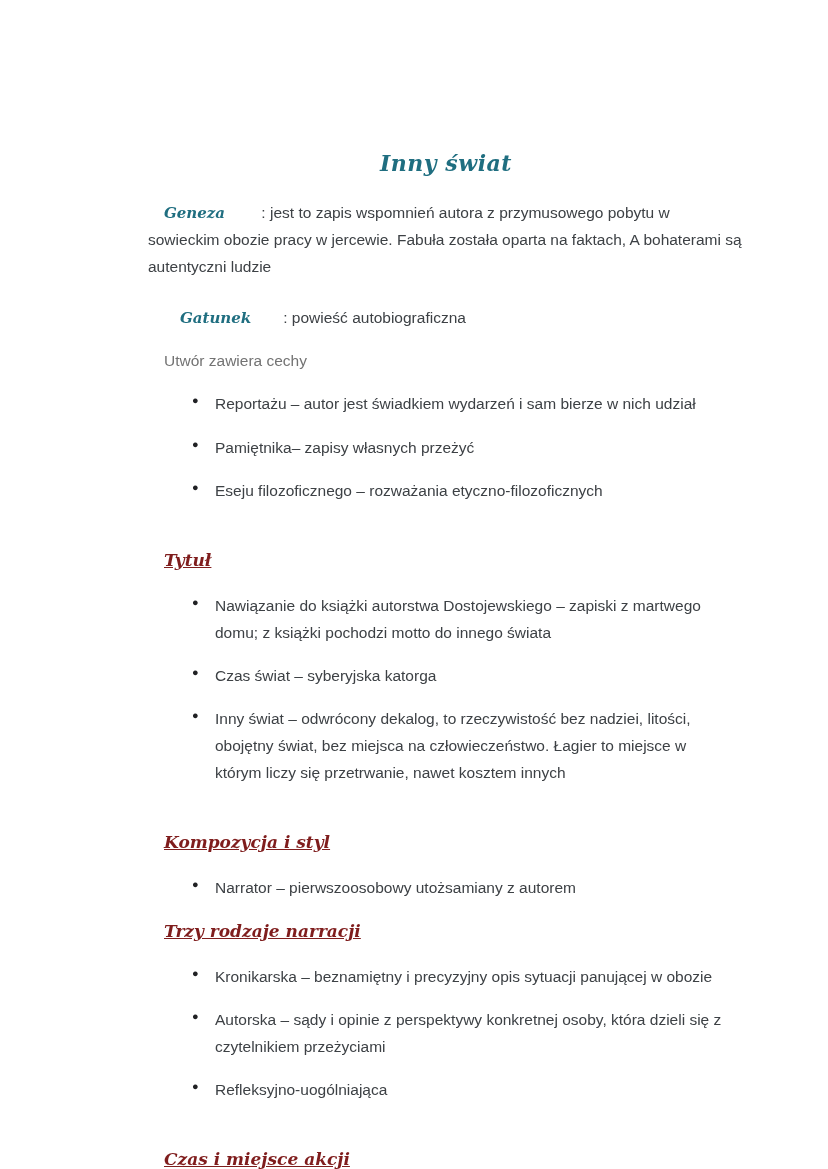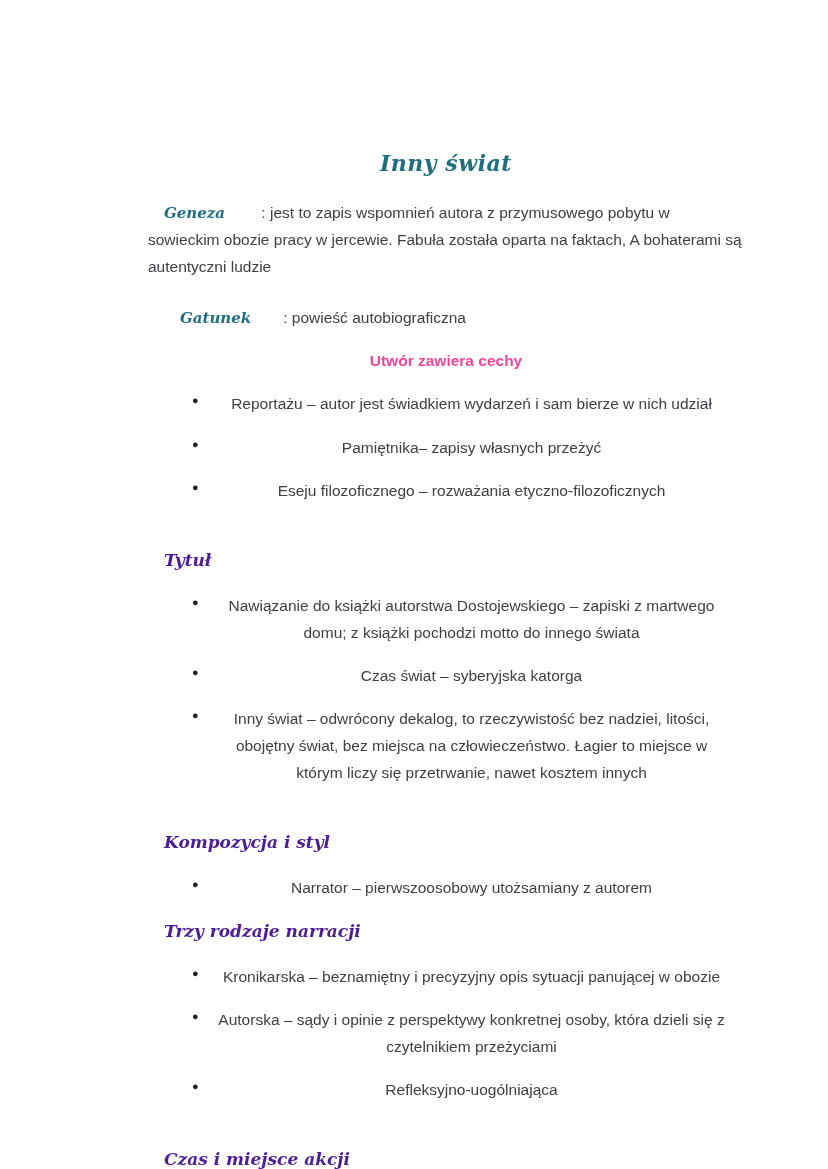--- a/index.html
+++ b/index.html
@@ -42,9 +42,8 @@
     margin-bottom: 2px;
   }
   .bold-sub {
-    font-weight: bold;
-    color: #ec4899;
-    text-align: center;
+    font-weight: normal;
+    color: #737373;
   }
   .gap-md { margin-top: 24px; }
   .gap-lg { margin-top: 42px; }

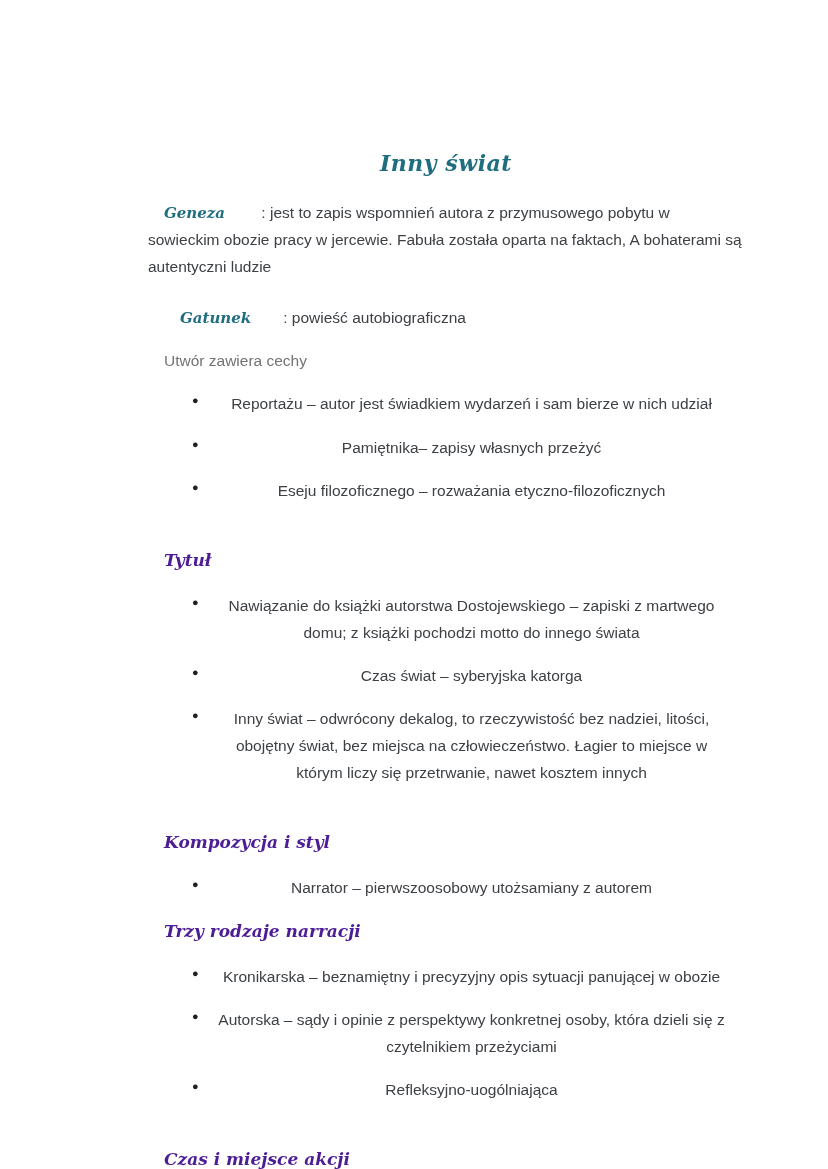--- a/index.html
+++ b/index.html
@@ -52,7 +52,6 @@
     list-style: none;
     margin: 0;
     padding: 0 0 0 28px;
-    text-align: center;
   }
   ul.bullets li {
     position: relative;

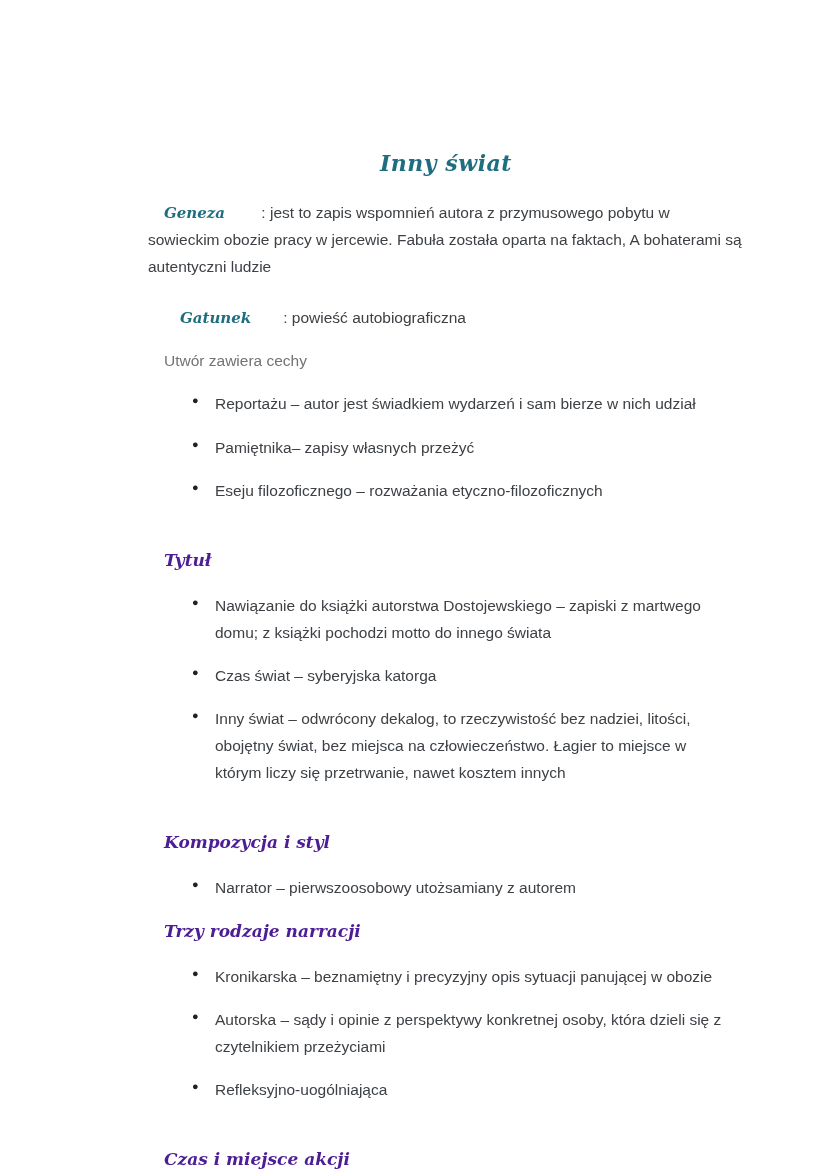--- a/index.html
+++ b/index.html
@@ -38,8 +38,9 @@
     font-style: italic;
     font-weight: bold;
     font-size: 17px;
-    color: #4c1d95;
+    color: #7f1d1d;
     margin-bottom: 2px;
+    text-decoration: underline;
   }
   .bold-sub {
     font-weight: normal;

